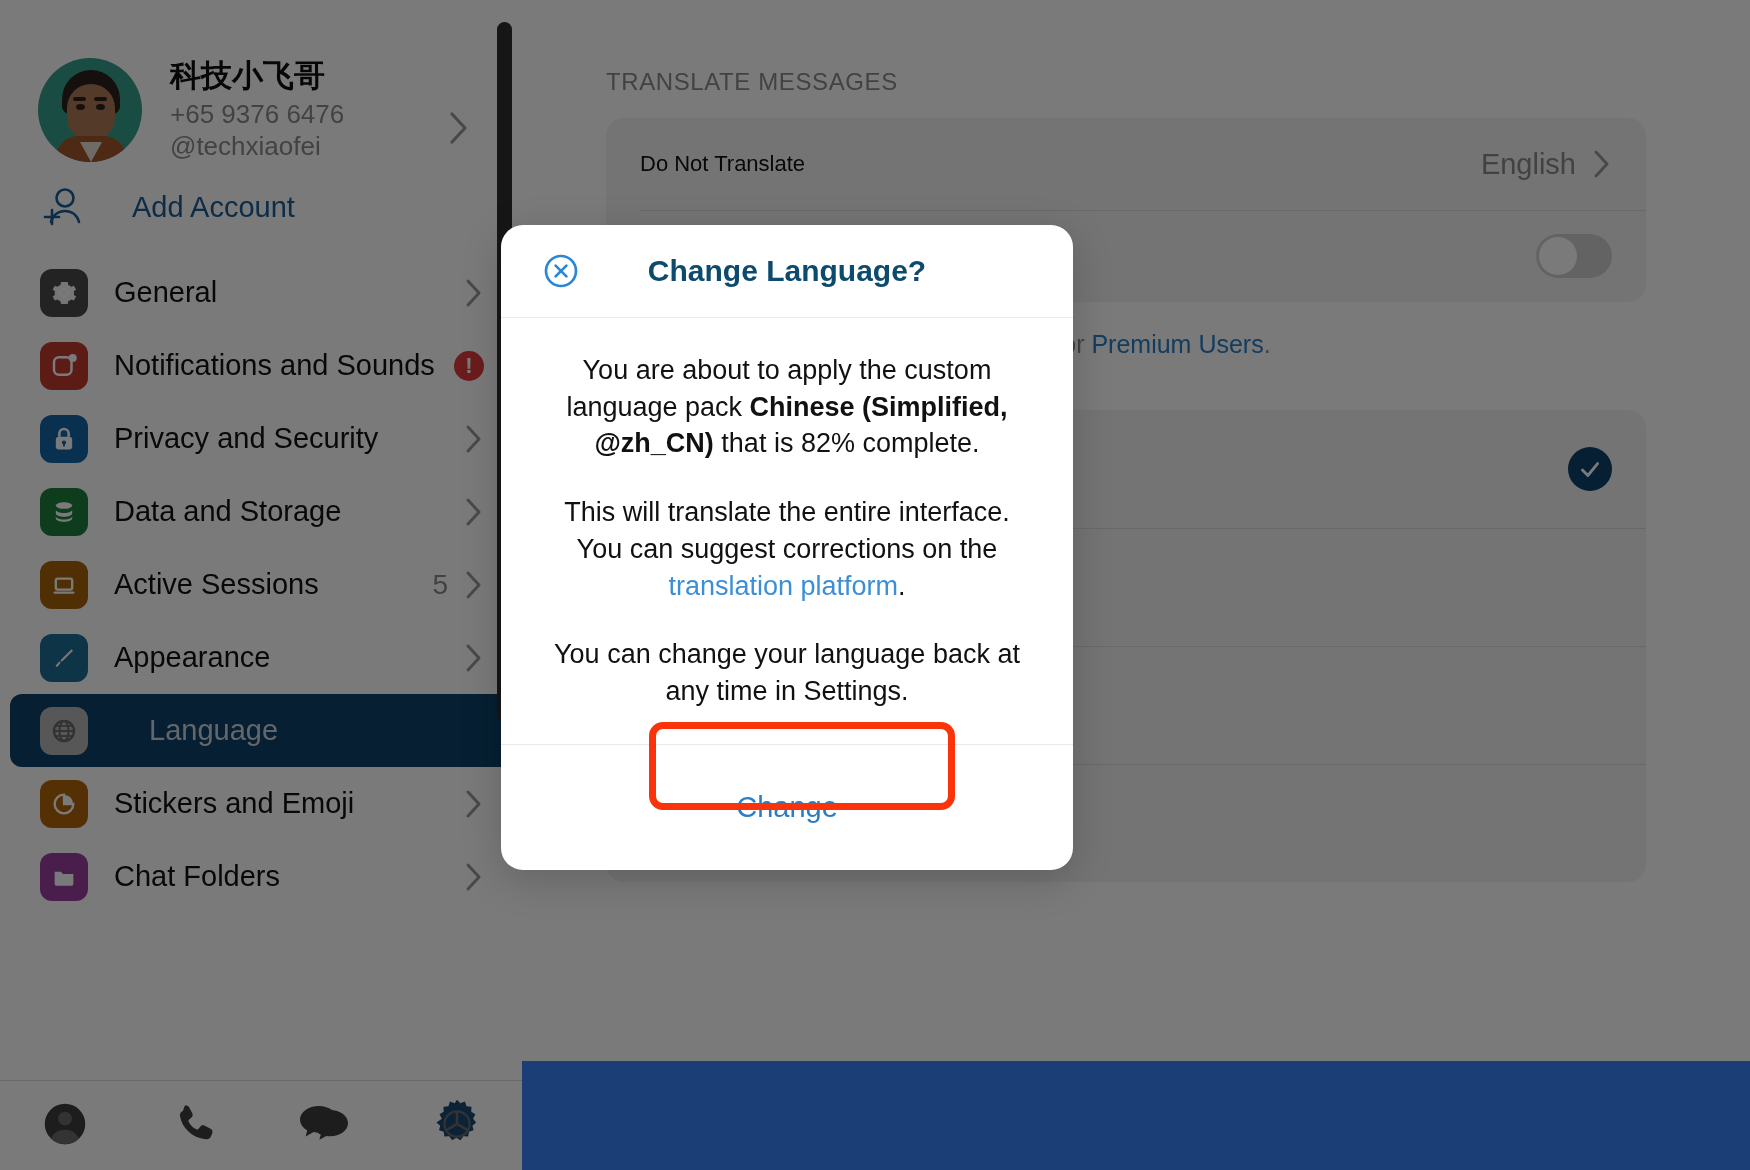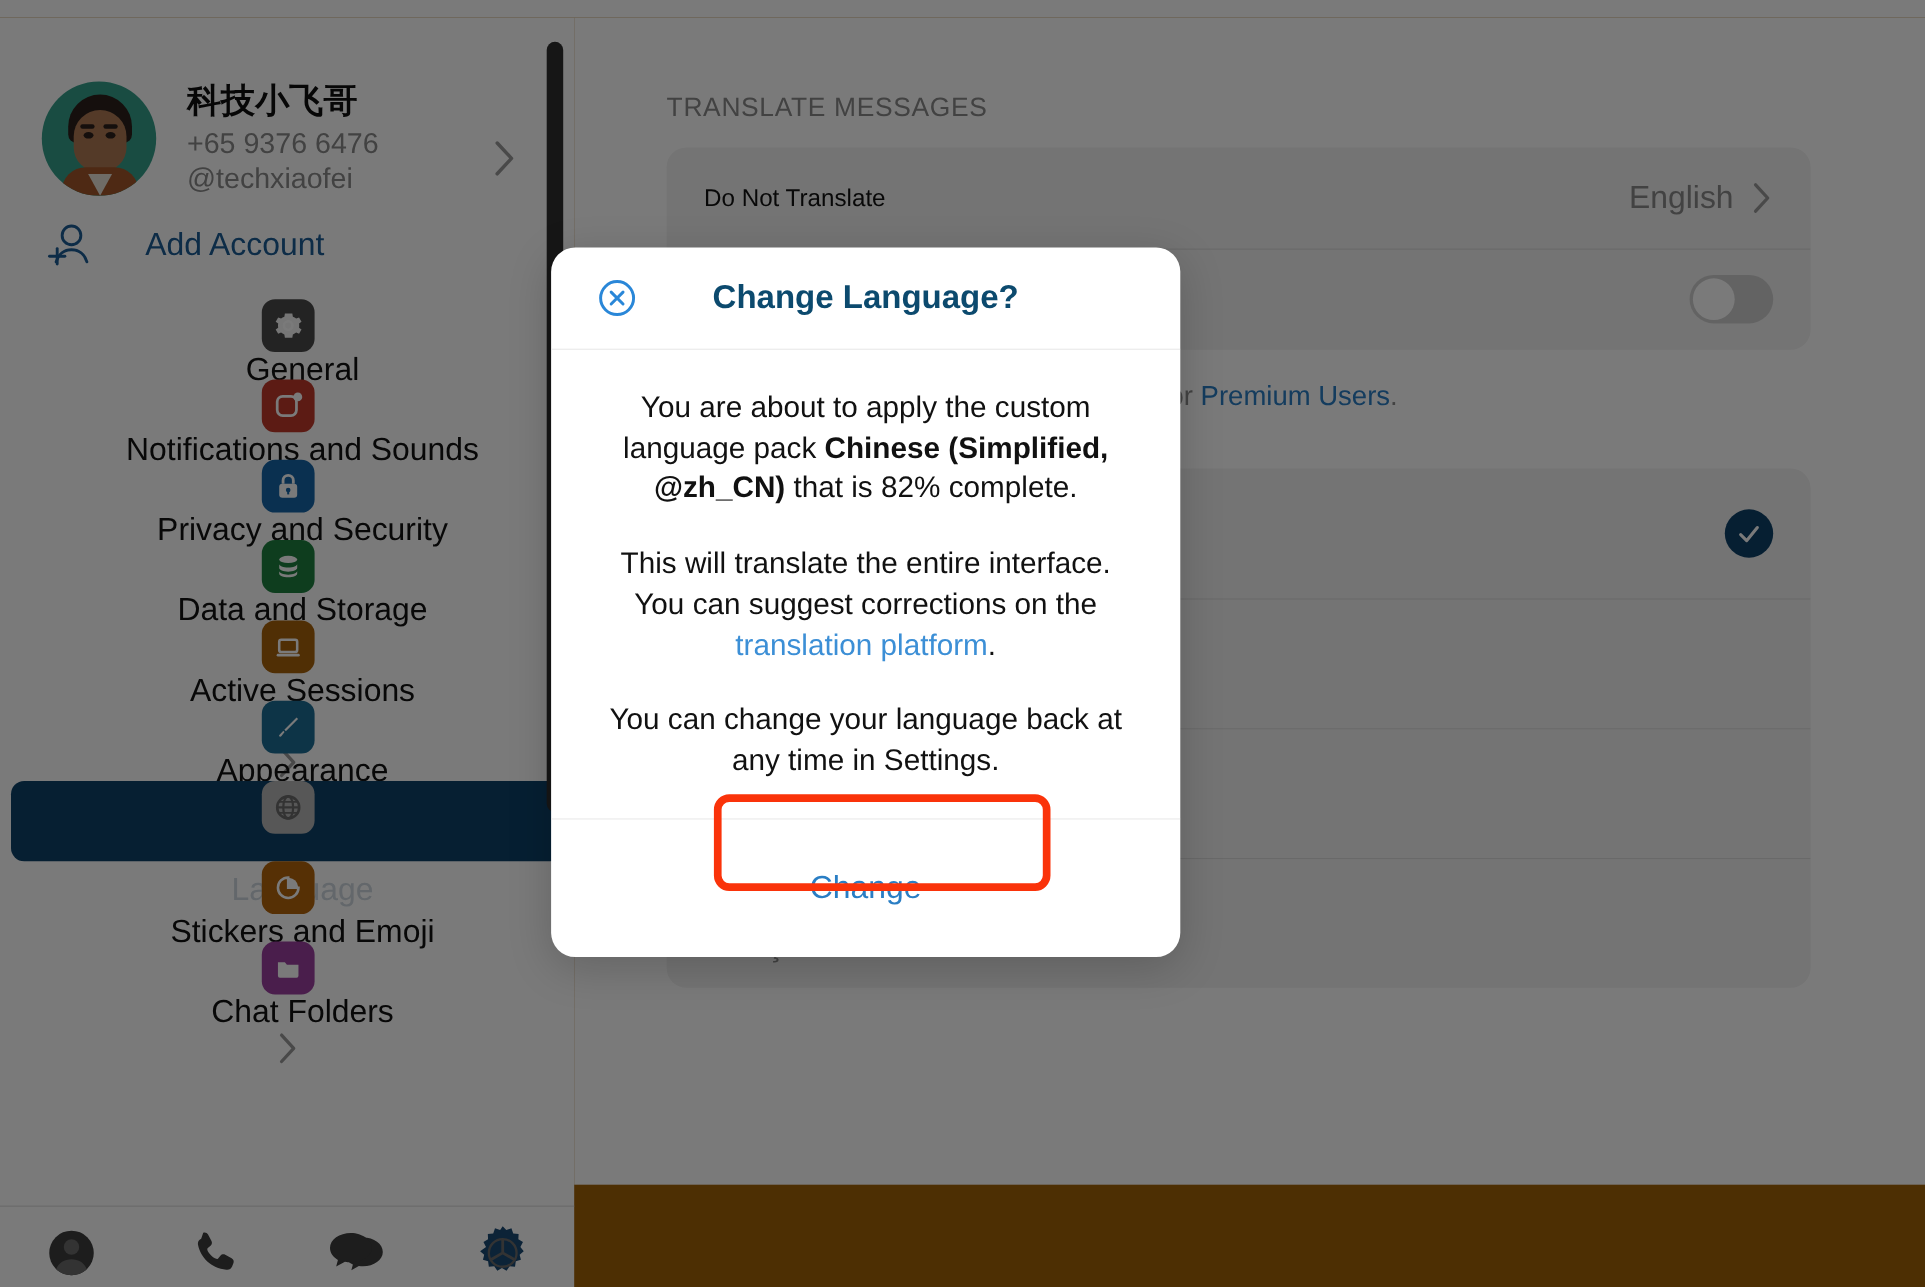--- a/index.html
+++ b/index.html
@@ -12,7 +12,7 @@
   #root { position: relative; width: 1750px; height: 1170px; overflow: hidden; }
 
   
-  .app-layer { position: absolute; inset: 0; display: flex; background: #a16207; margin-top: 16px; }
+  .app-layer { position: absolute; inset: 0; display: flex; background: #3b82f6; }
 
   
   .sidebar {

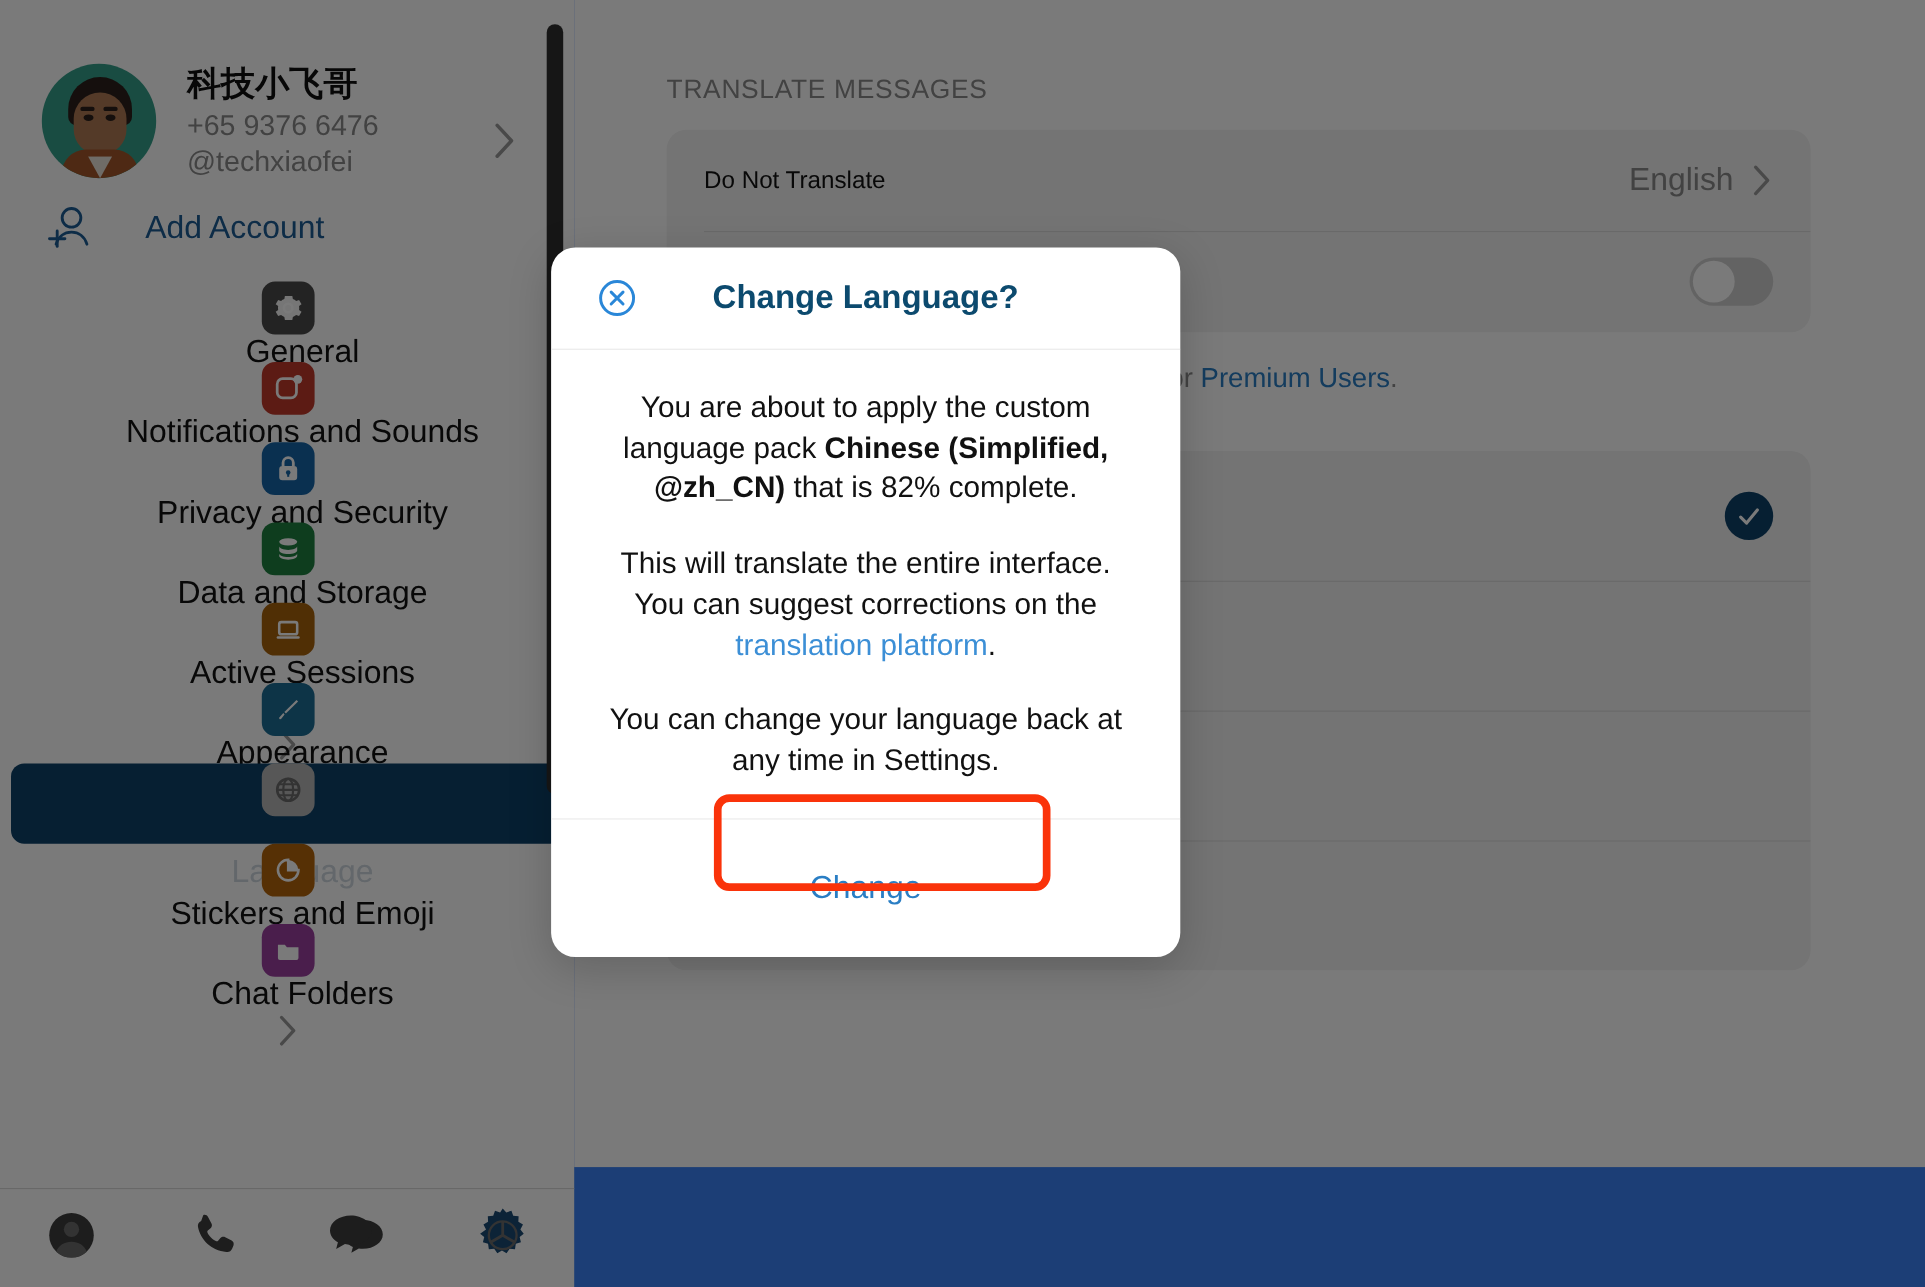--- a/index.html
+++ b/index.html
@@ -92,7 +92,6 @@
     margin: 0 10px;
     border-radius: 12px;
     position: relative;
-    flex-direction: column;
   }
   .menu-item.active { background: #0d4169; gap: 35px; }
   .mi-icon {

